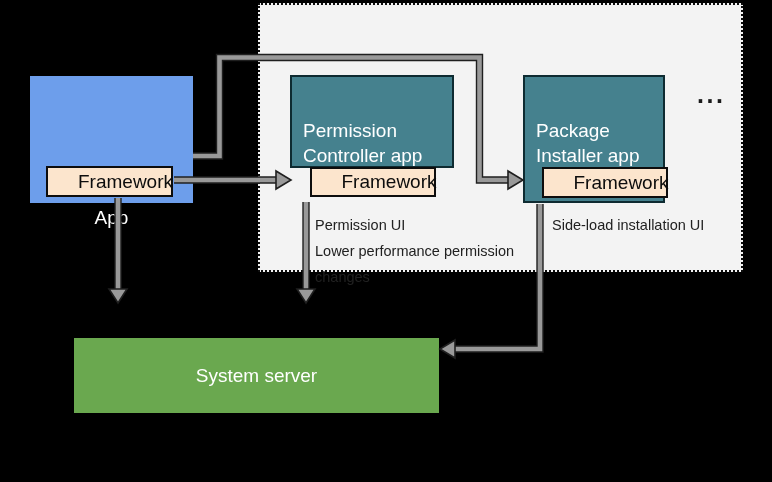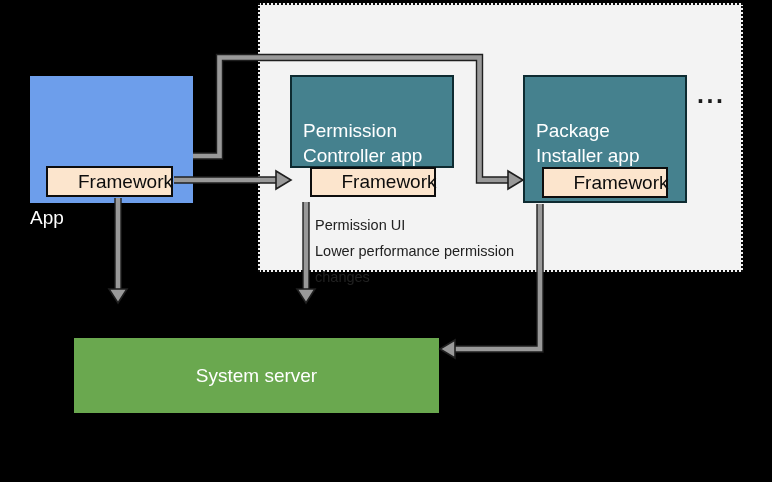--- a/index.html
+++ b/index.html
@@ -19,7 +19,7 @@
   .node{position:absolute;box-sizing:border-box;}
   .app-node{left:30px;top:76px;width:163px;height:127px;background:#6d9eeb;}
   .perm-node{left:290px;top:75px;width:164px;height:93px;background:#45818e;border:2px solid #0e2b31;}
-  .pkg-node{left:523px;top:75px;width:164px;height:128px;background:#45818e;border:2px solid #0e2b31;}
+  .pkg-node{left:523px;top:75px;width:142px;height:128px;background:#45818e;border:2px solid #0e2b31;}
   .node-label{
     position:absolute;color:#ffffff;font-size:19px;line-height:25px;
   }

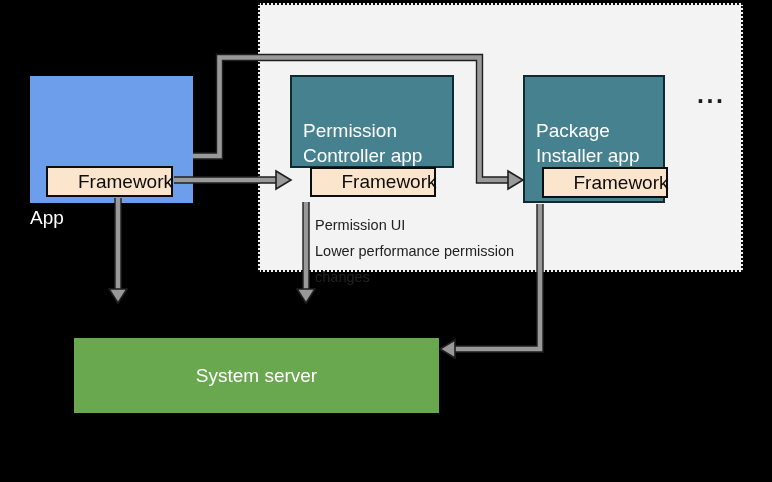--- a/index.html
+++ b/index.html
@@ -23,7 +23,7 @@
   .node-label{
     position:absolute;color:#ffffff;font-size:19px;line-height:25px;
   }
-  .app-label{left:0;top:129px;width:100%;}
+  .app-label{left:0;top:129px;width:100%;text-align:center;}
   .teal-label{left:11px;top:41px;right:6px;}
   .framework{
     position:absolute;background:#fce5cd;border:2px solid #0d0d0d;box-sizing:border-box;

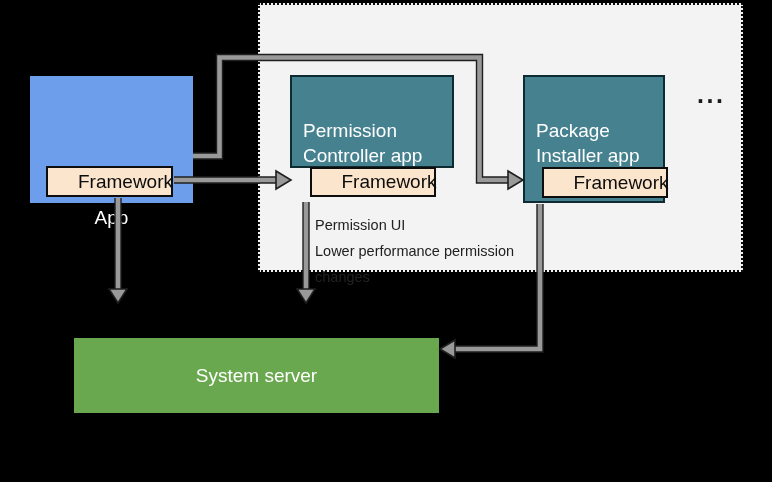--- a/index.html
+++ b/index.html
@@ -82,6 +82,7 @@
   <div class="annotation ann-perm">Permission UI
 Lower performance permission changes</div>
 
+  <div class="annotation ann-pkg">Side-load installation UI</div>
 
   <svg class="connectors" width="772" height="482" viewBox="0 0 772 482">
 

